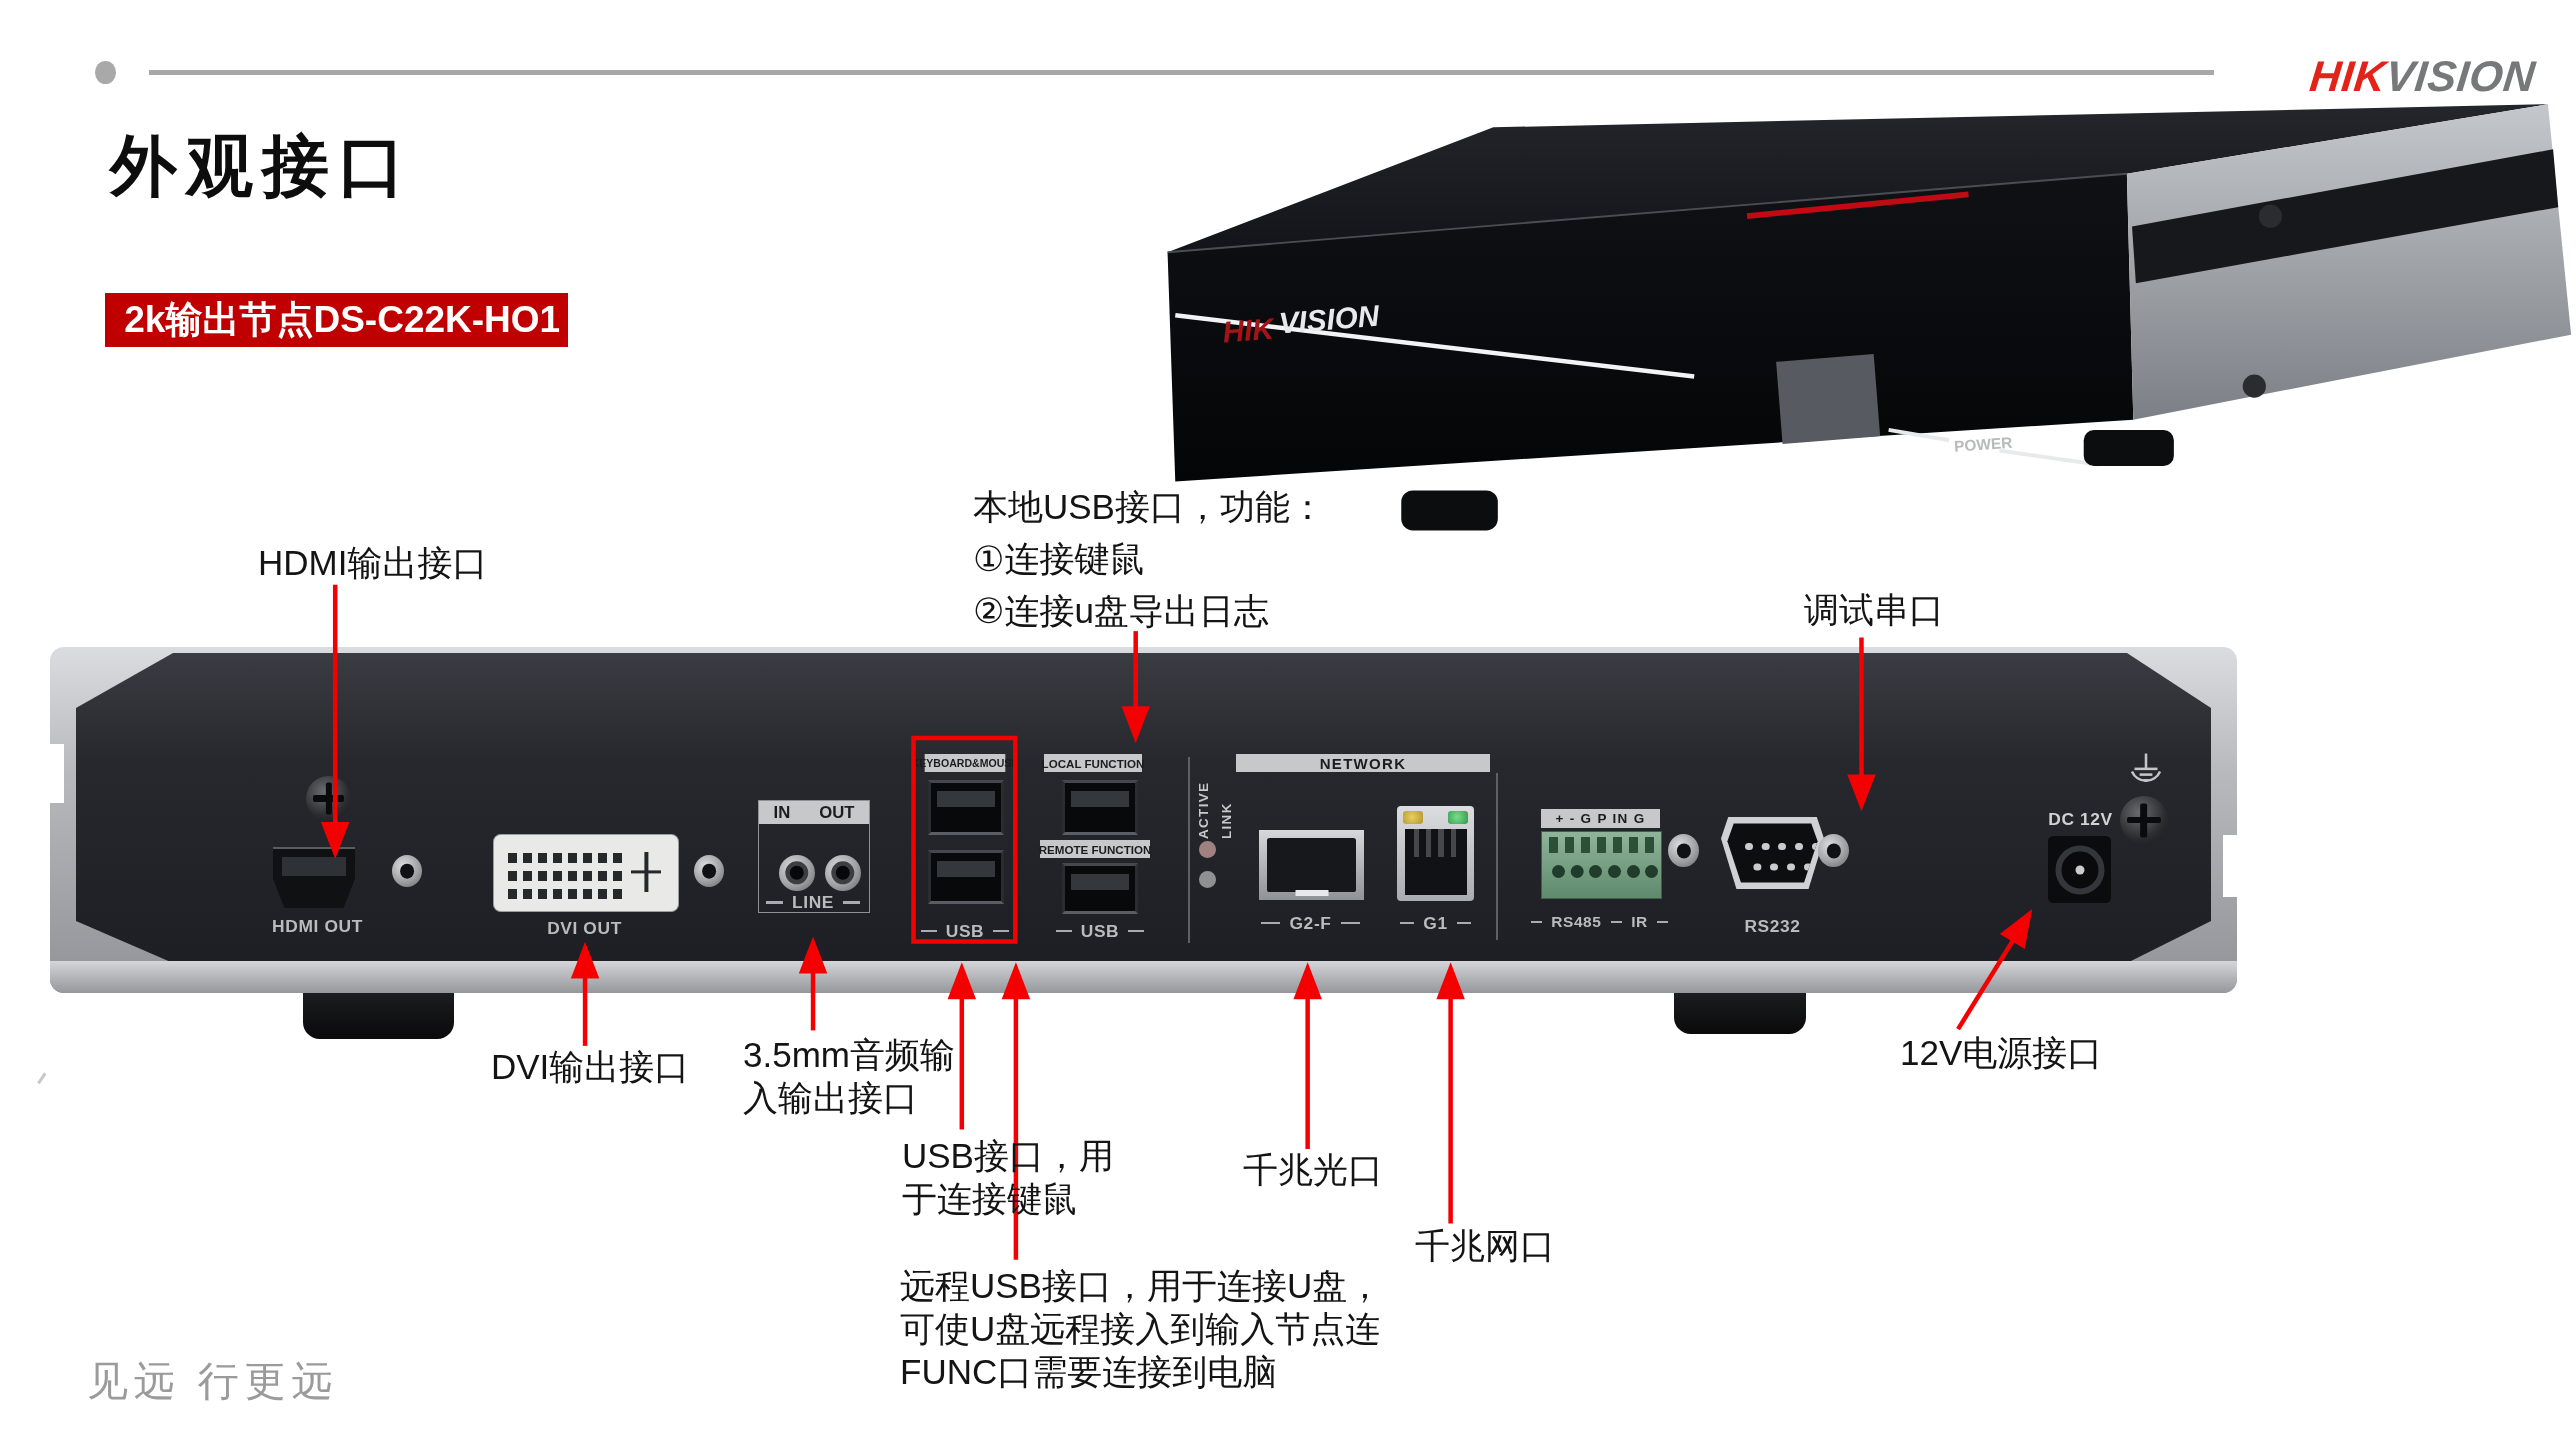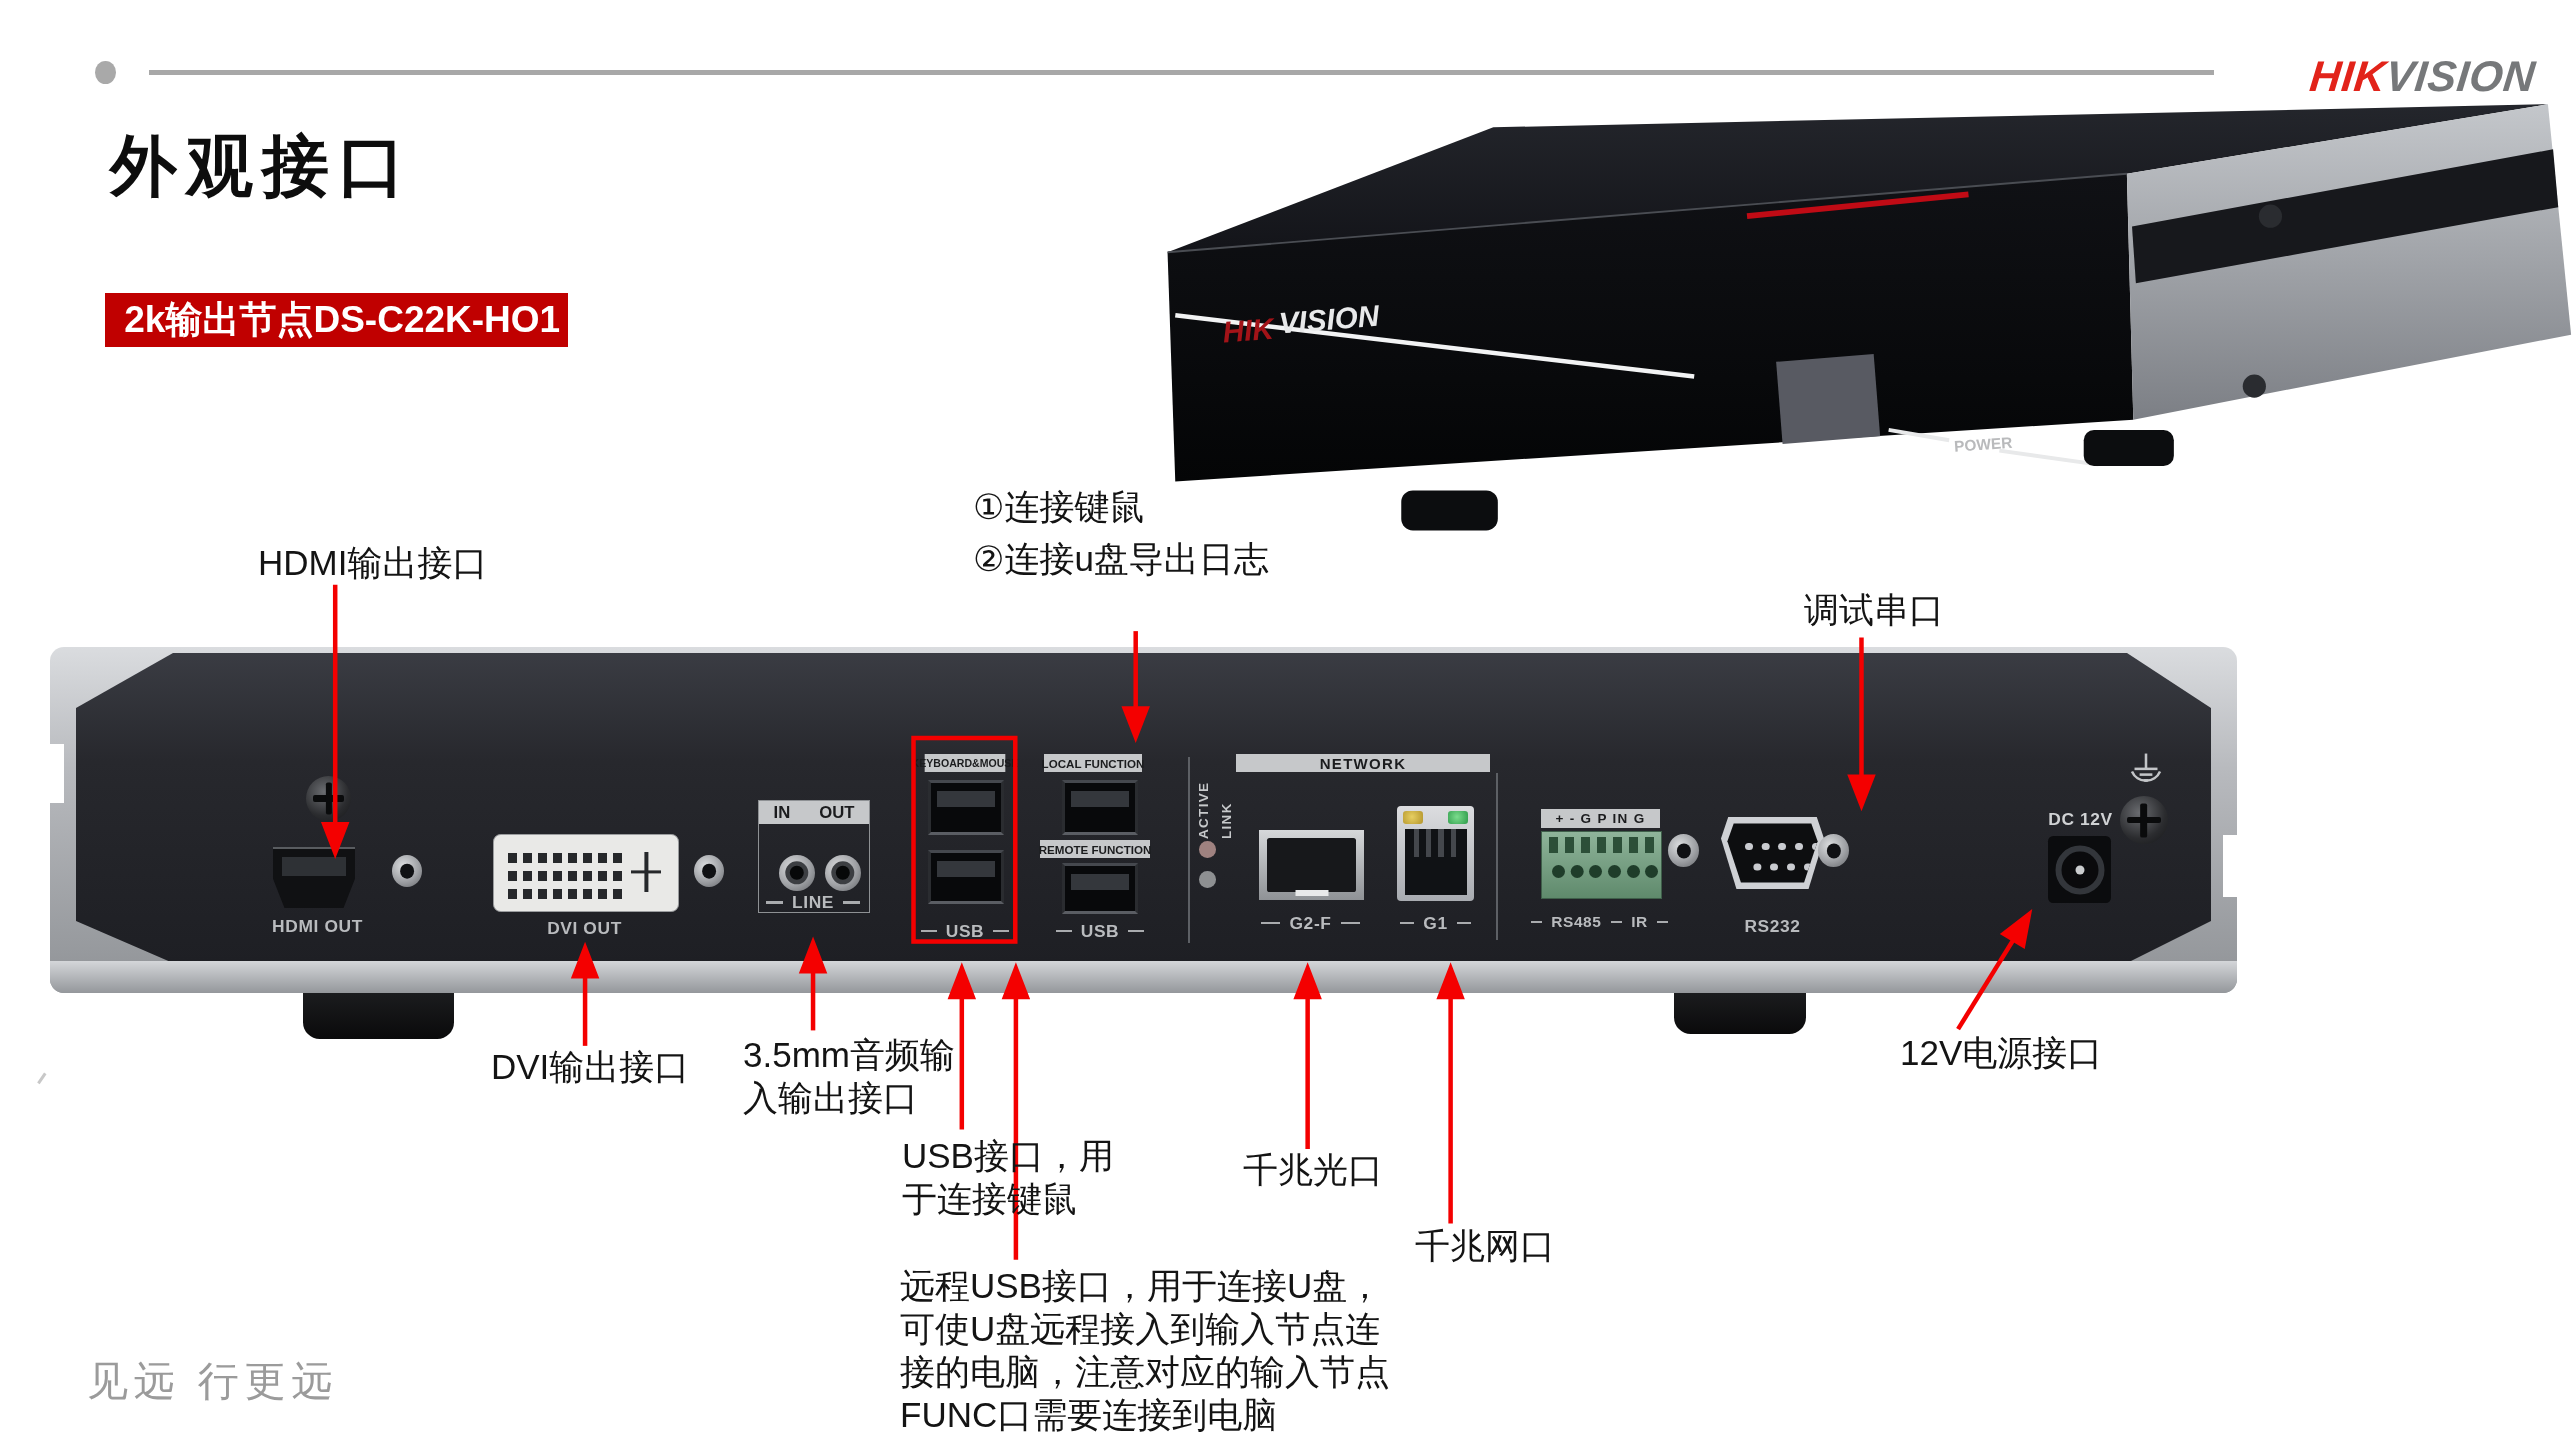--- a/index.html
+++ b/index.html
@@ -311,6 +311,7 @@
 
   <div class="abs ann" style="left:258px;top:543px;">HDMI输出接口</div>
   <div class="abs ann" style="left:973px;top:481px;line-height:52px;">
+    <div>本地USB接口，功能：</div>
     <div>①连接键鼠</div>
     <div>②连接u盘导出日志</div>
   </div>

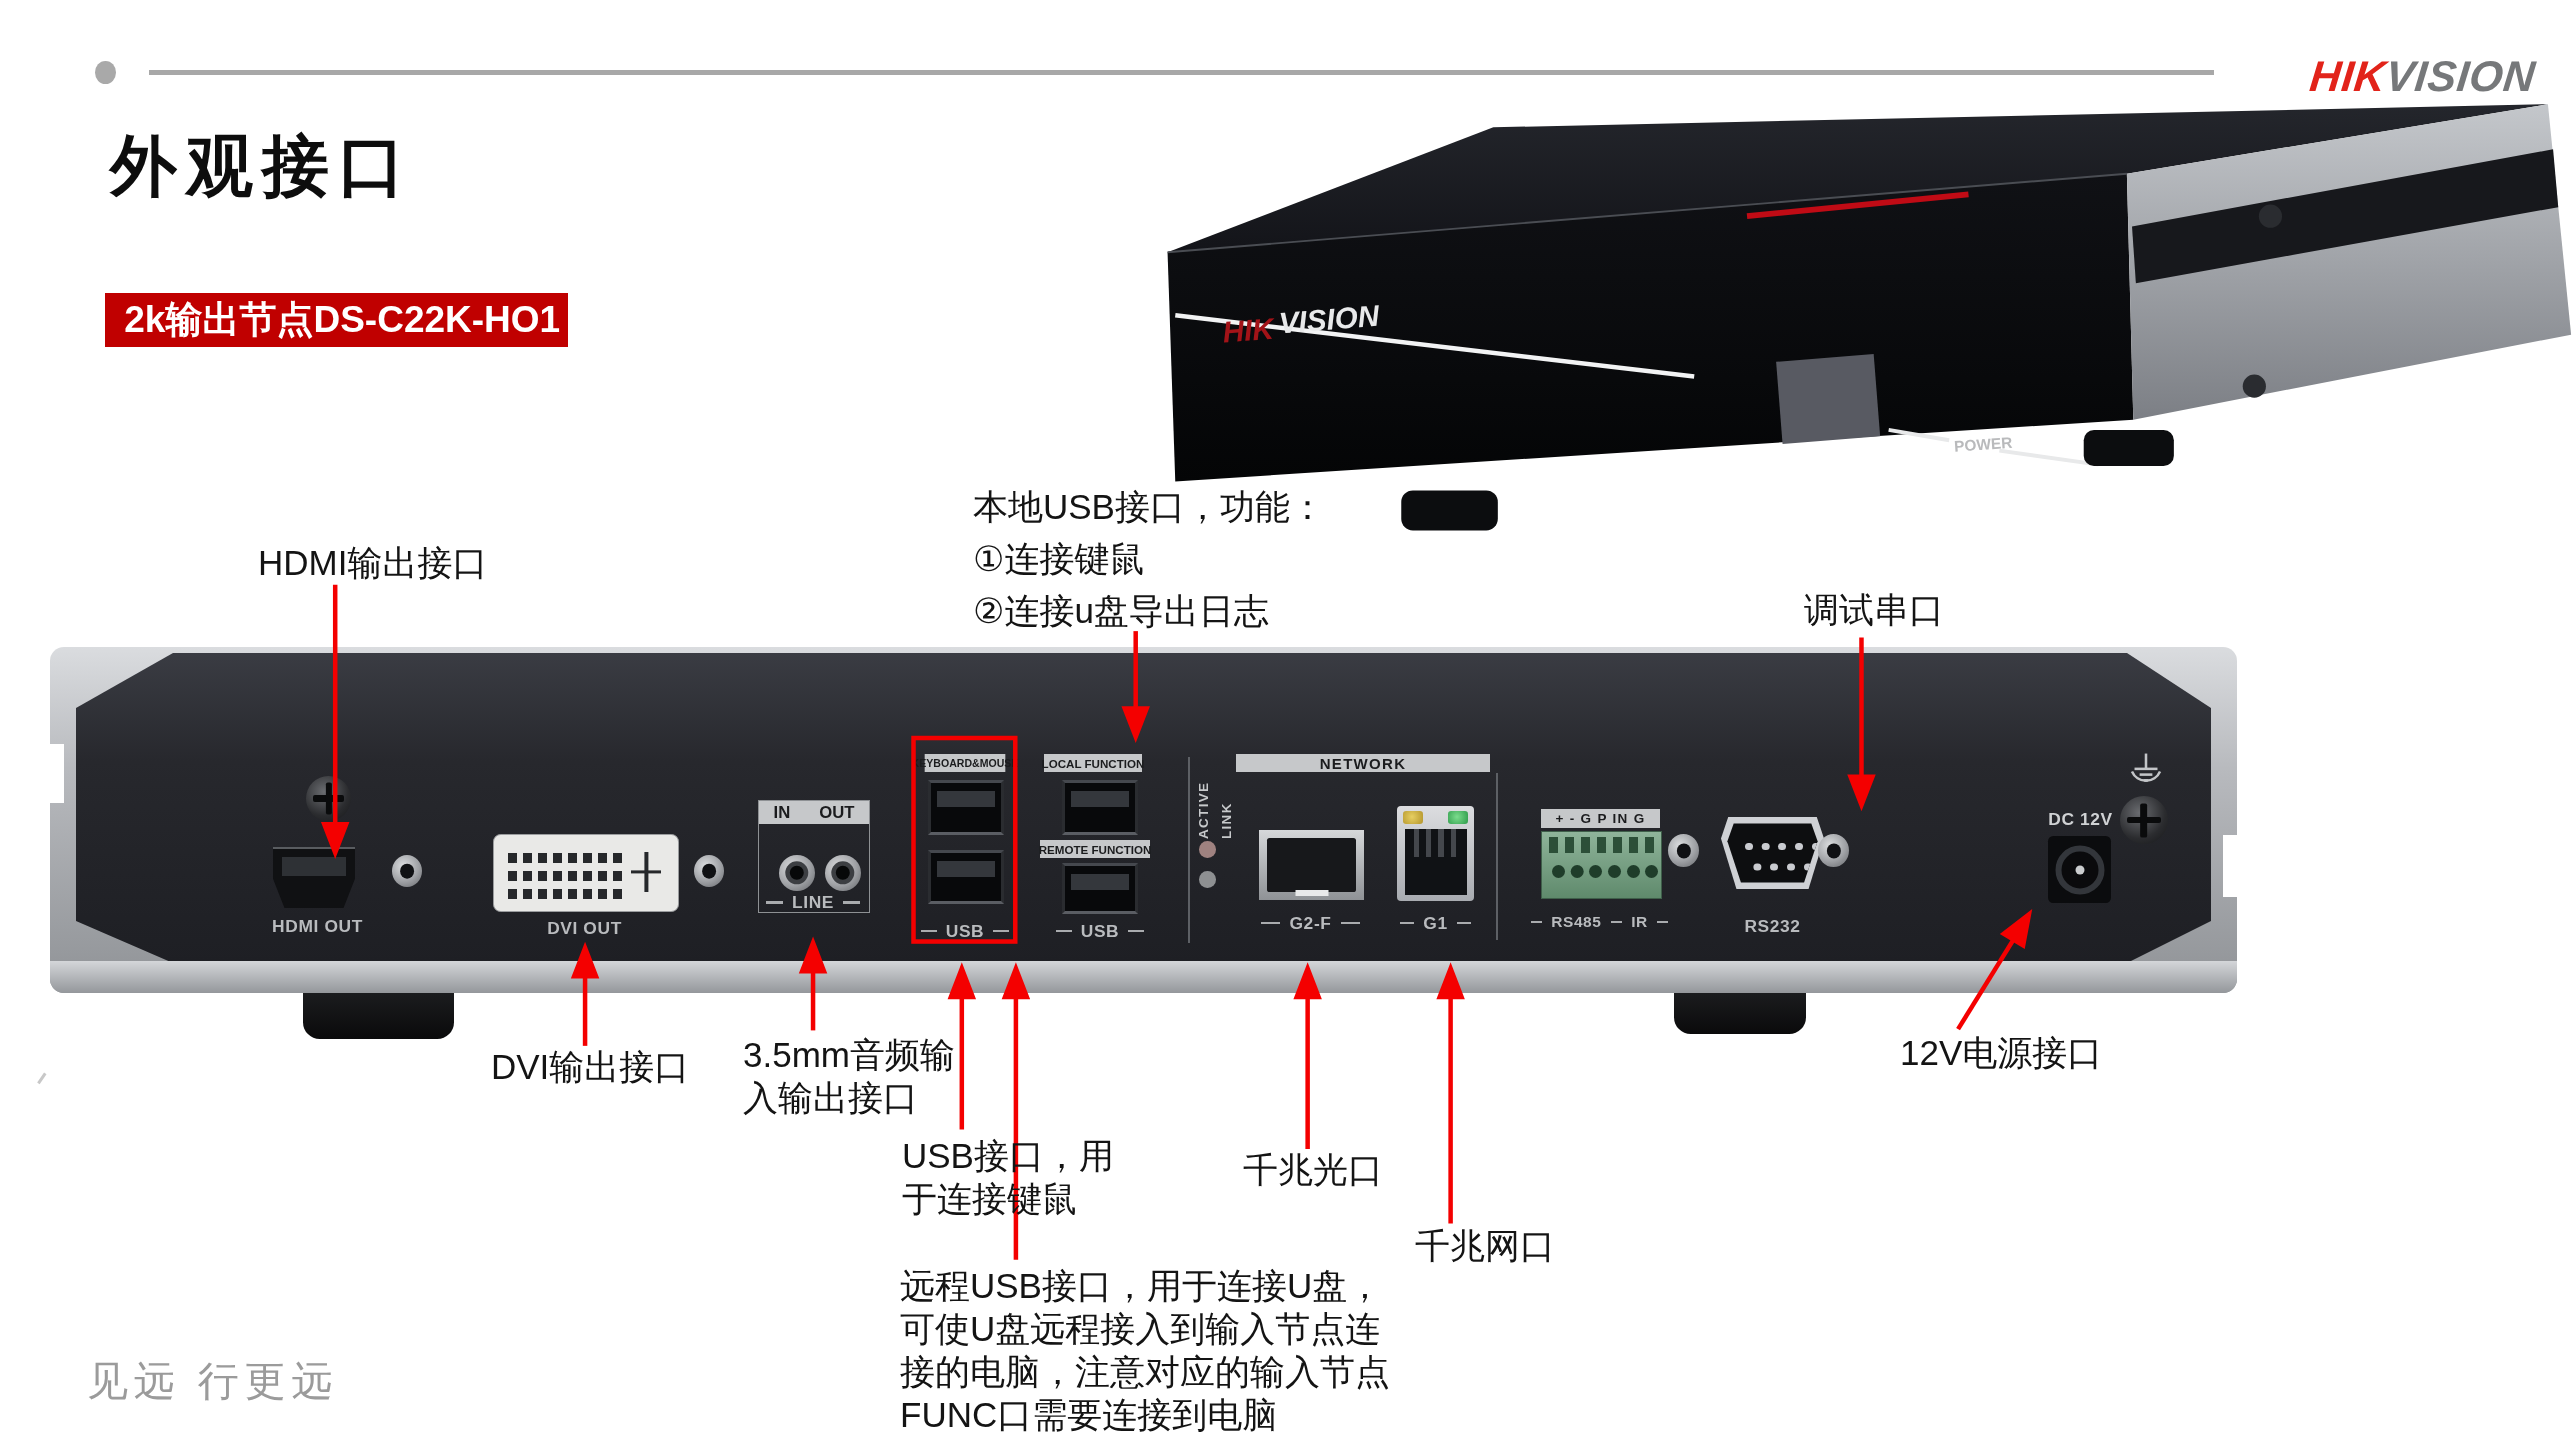--- a/index.html
+++ b/index.html
@@ -331,7 +331,6 @@
   <div class="abs ann" style="left:900px;top:1264px;line-height:43px;">
     <div>远程USB接口，用于连接U盘，</div>
     <div>可使U盘远程接入到输入节点连</div>
-    <div>接的电脑，注意对应的输入节点</div>
     <div>FUNC口需要连接到电脑</div>
   </div>
 

